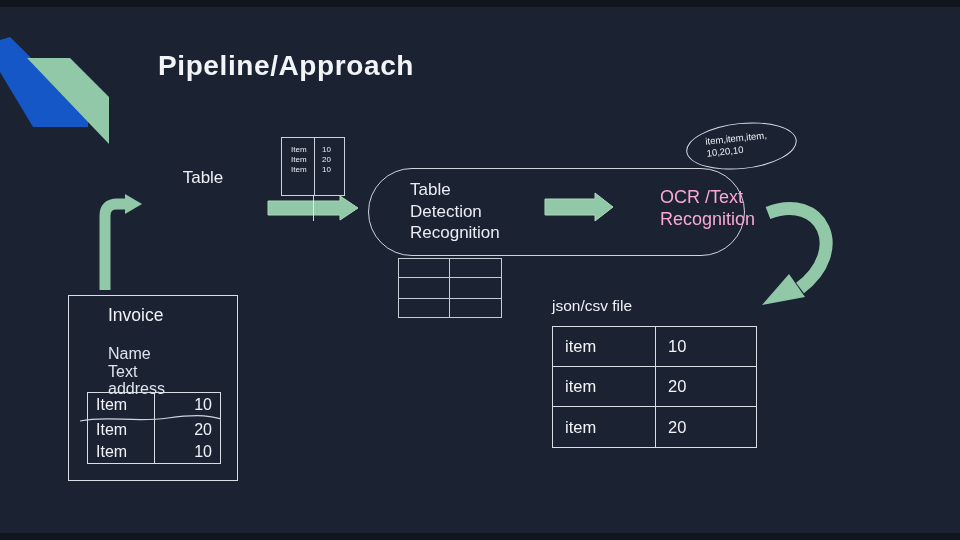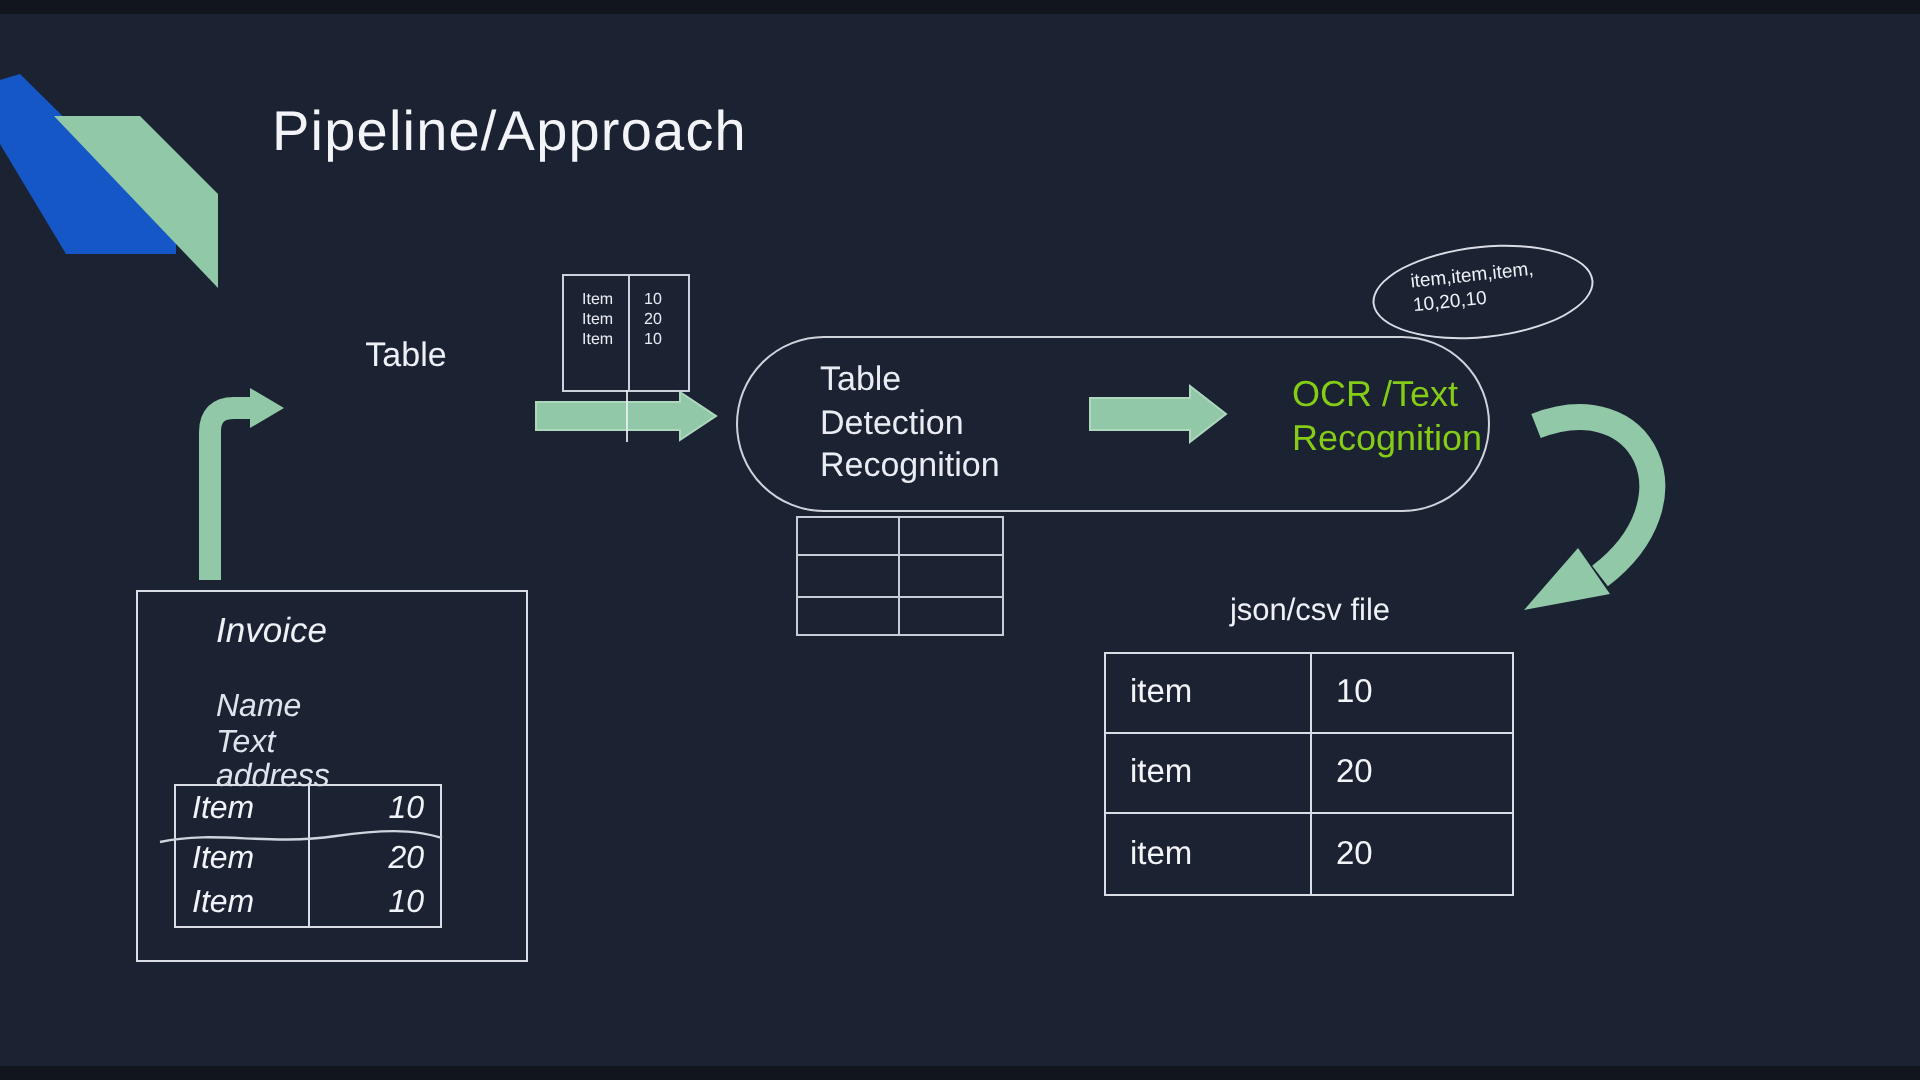--- a/index.html
+++ b/index.html
@@ -16,8 +16,8 @@
   .decor-svg{position:absolute;left:0;top:0;}
 
   .page-title{
-    position:absolute;left:136px;top:50px;
-    font-size:28px;font-weight:400;letter-spacing:.6px;color:#f2f4f7;
+    position:absolute;left:158px;top:50px;
+    font-size:28px;font-weight:700;letter-spacing:.6px;color:#f2f4f7;
   }
 
   .step-detection{

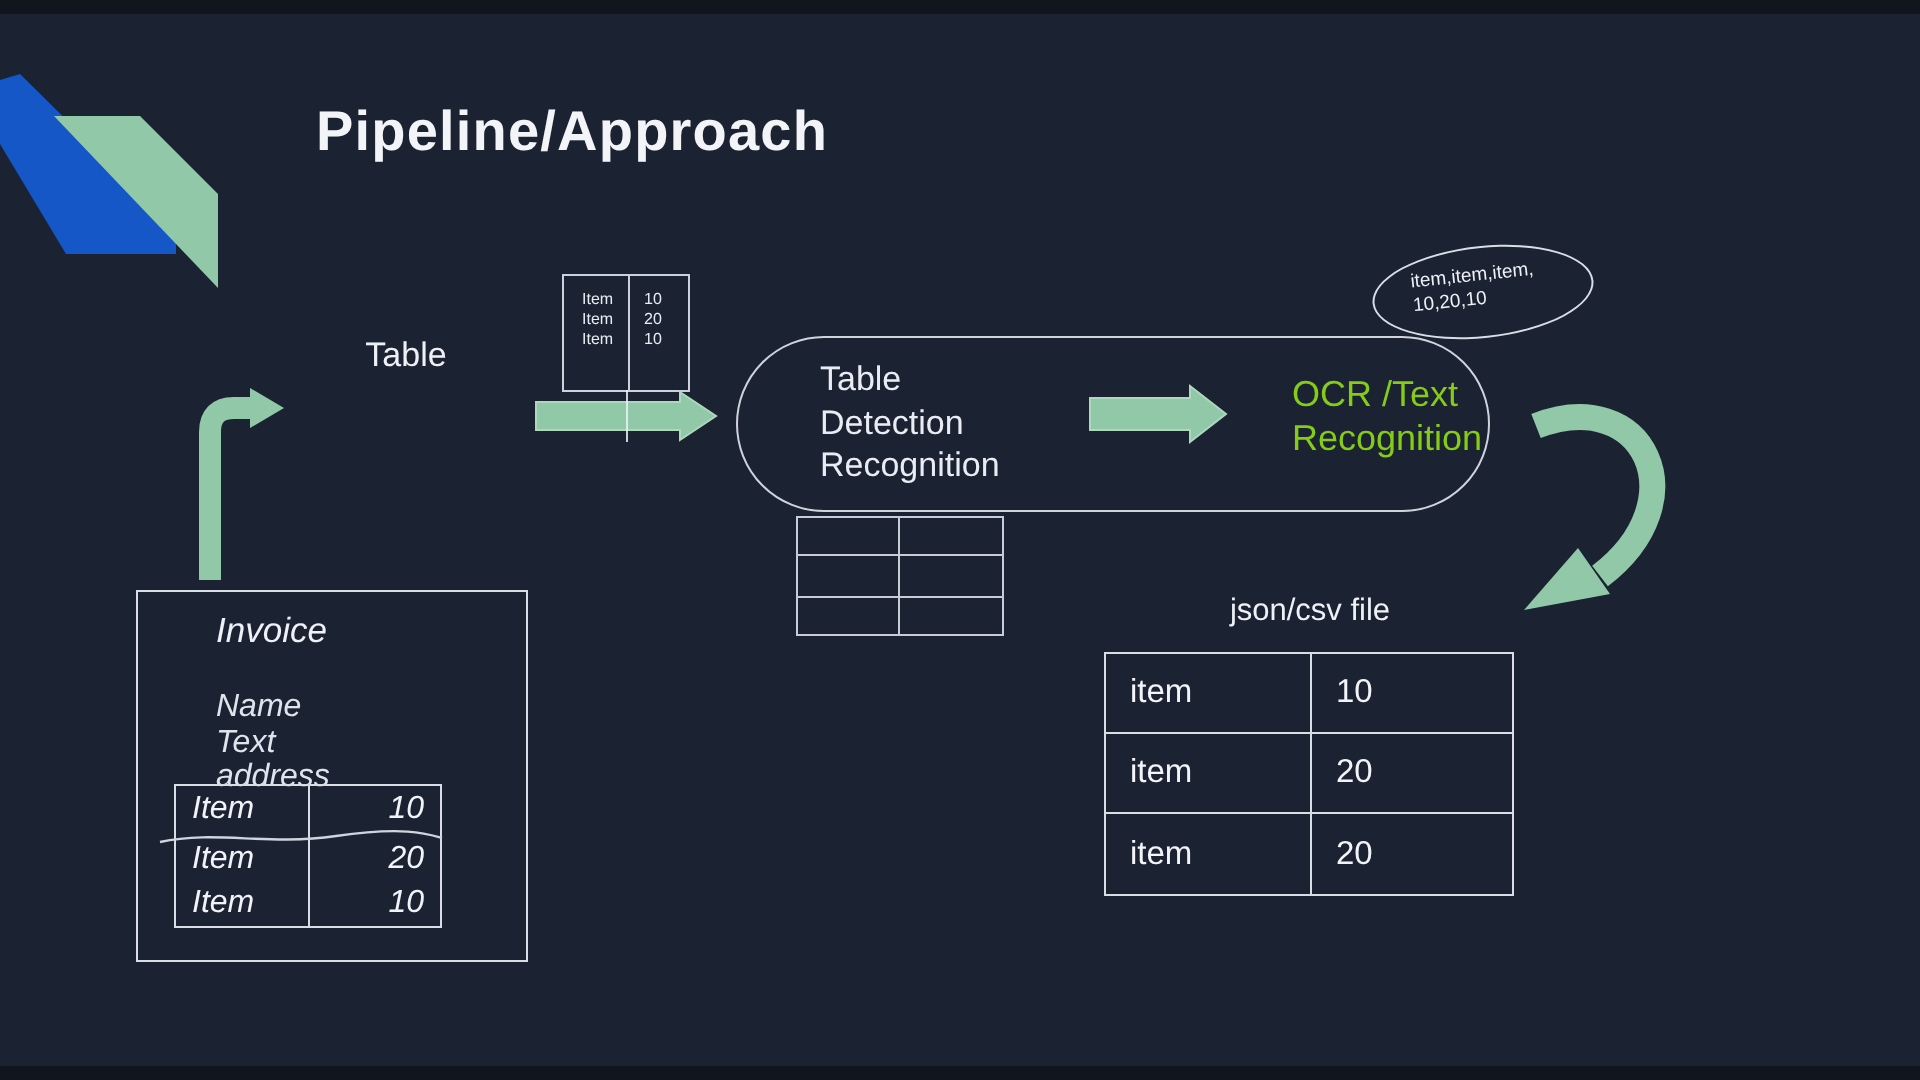--- a/index.html
+++ b/index.html
@@ -45,7 +45,7 @@
   }
   .structure-text{position:absolute;left:410px;top:179px;font-size:17px;line-height:21.5px;color:#e9edf3;}
   .structure-text span{display:block;}
-  .ocr-text{position:absolute;left:646px;top:186px;font-size:18px;line-height:22px;color:#84cc16;white-space:nowrap;z-index:2;}
+  .ocr-text{position:absolute;left:660px;top:186px;font-size:18px;line-height:22px;color:#f9a8d4;white-space:nowrap;z-index:2;}
   .ocr-text span{display:block;}
 
   

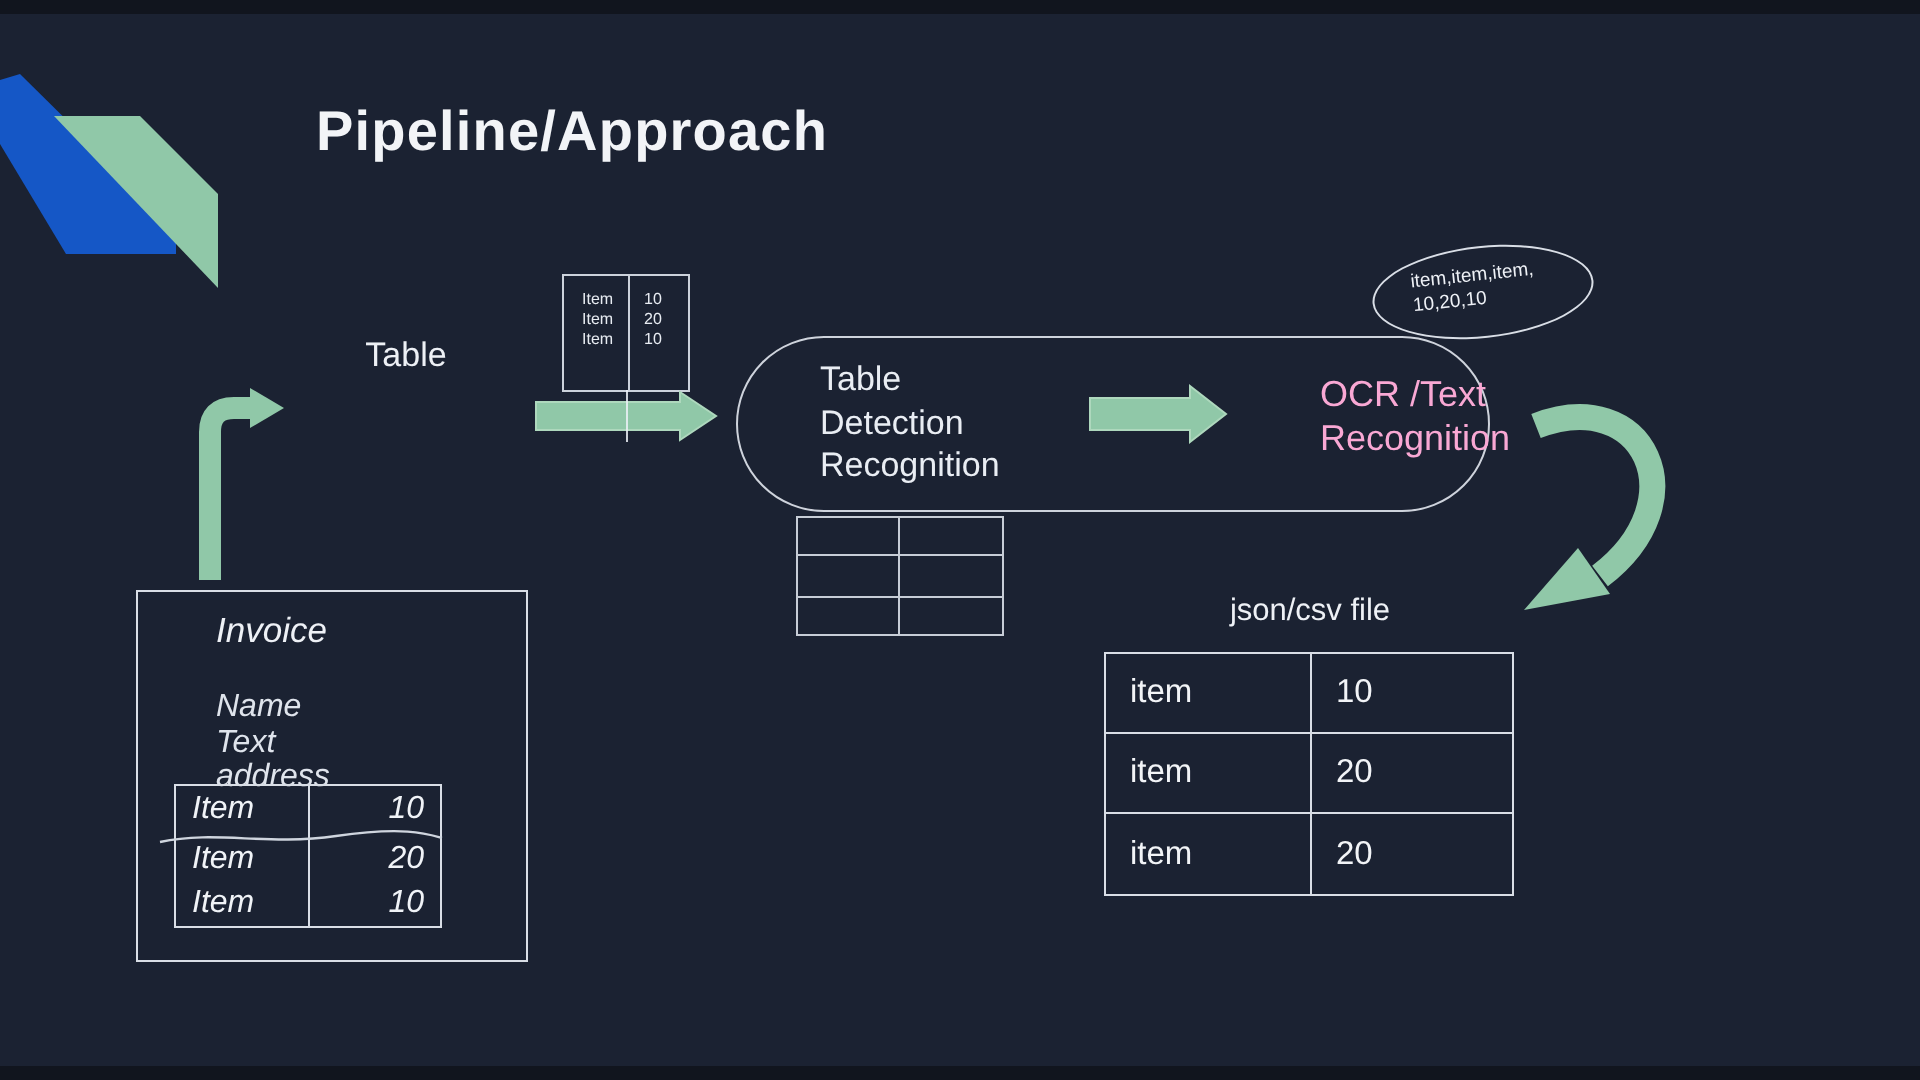--- a/index.html
+++ b/index.html
@@ -73,7 +73,7 @@
   .ot-cell.last{border-bottom:none;}
 
   
-  .invoice-box{position:absolute;left:68px;top:295px;width:196px;height:186px;border:1.2px solid #d9dee6;font-style:italic;}
+  .invoice-box{position:absolute;left:68px;top:295px;width:170px;height:186px;border:1.2px solid #d9dee6;}
   .invoice-title{position:absolute;left:39px;top:9px;font-size:17.5px;color:#eef1f6;}
   .invoice-fields{position:absolute;left:39px;top:49px;font-size:16px;line-height:17.5px;color:#dfe4ec;}
   .invoice-fields span{display:block;}

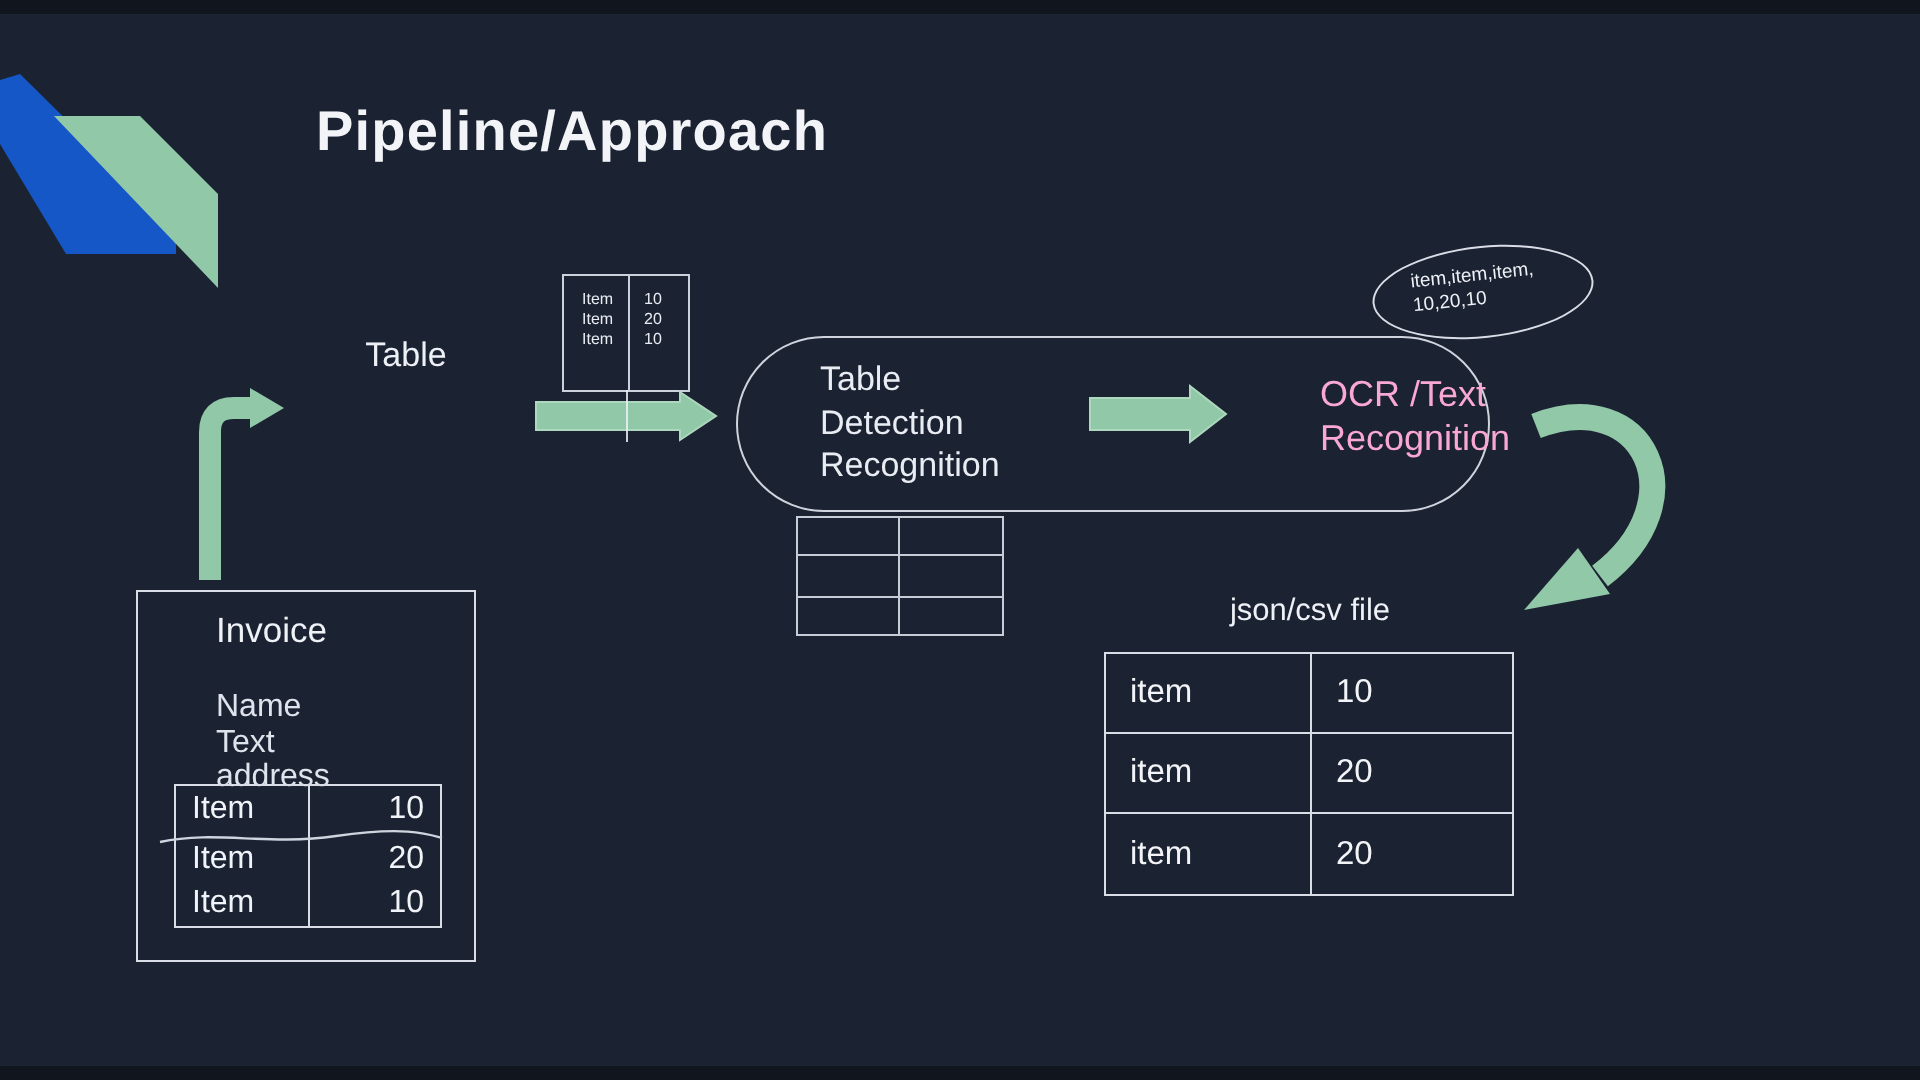--- a/index.html
+++ b/index.html
@@ -62,7 +62,7 @@
   .eg-h{position:absolute;left:0;right:0;height:1px;background:#c7cdd6;}
 
   
-  .json-label{position:absolute;left:552px;top:297px;width:206px;text-align:center;font-size:15.5px;color:#eef1f6;}
+  .json-label{position:absolute;left:552px;top:297px;width:206px;text-align:left;font-size:15.5px;color:#eef1f6;}
   .output-table{
     position:absolute;left:552px;top:326px;width:205px;height:122px;
     display:grid;grid-template-columns:103px 1fr;grid-template-rows:1fr 1fr 1fr;

